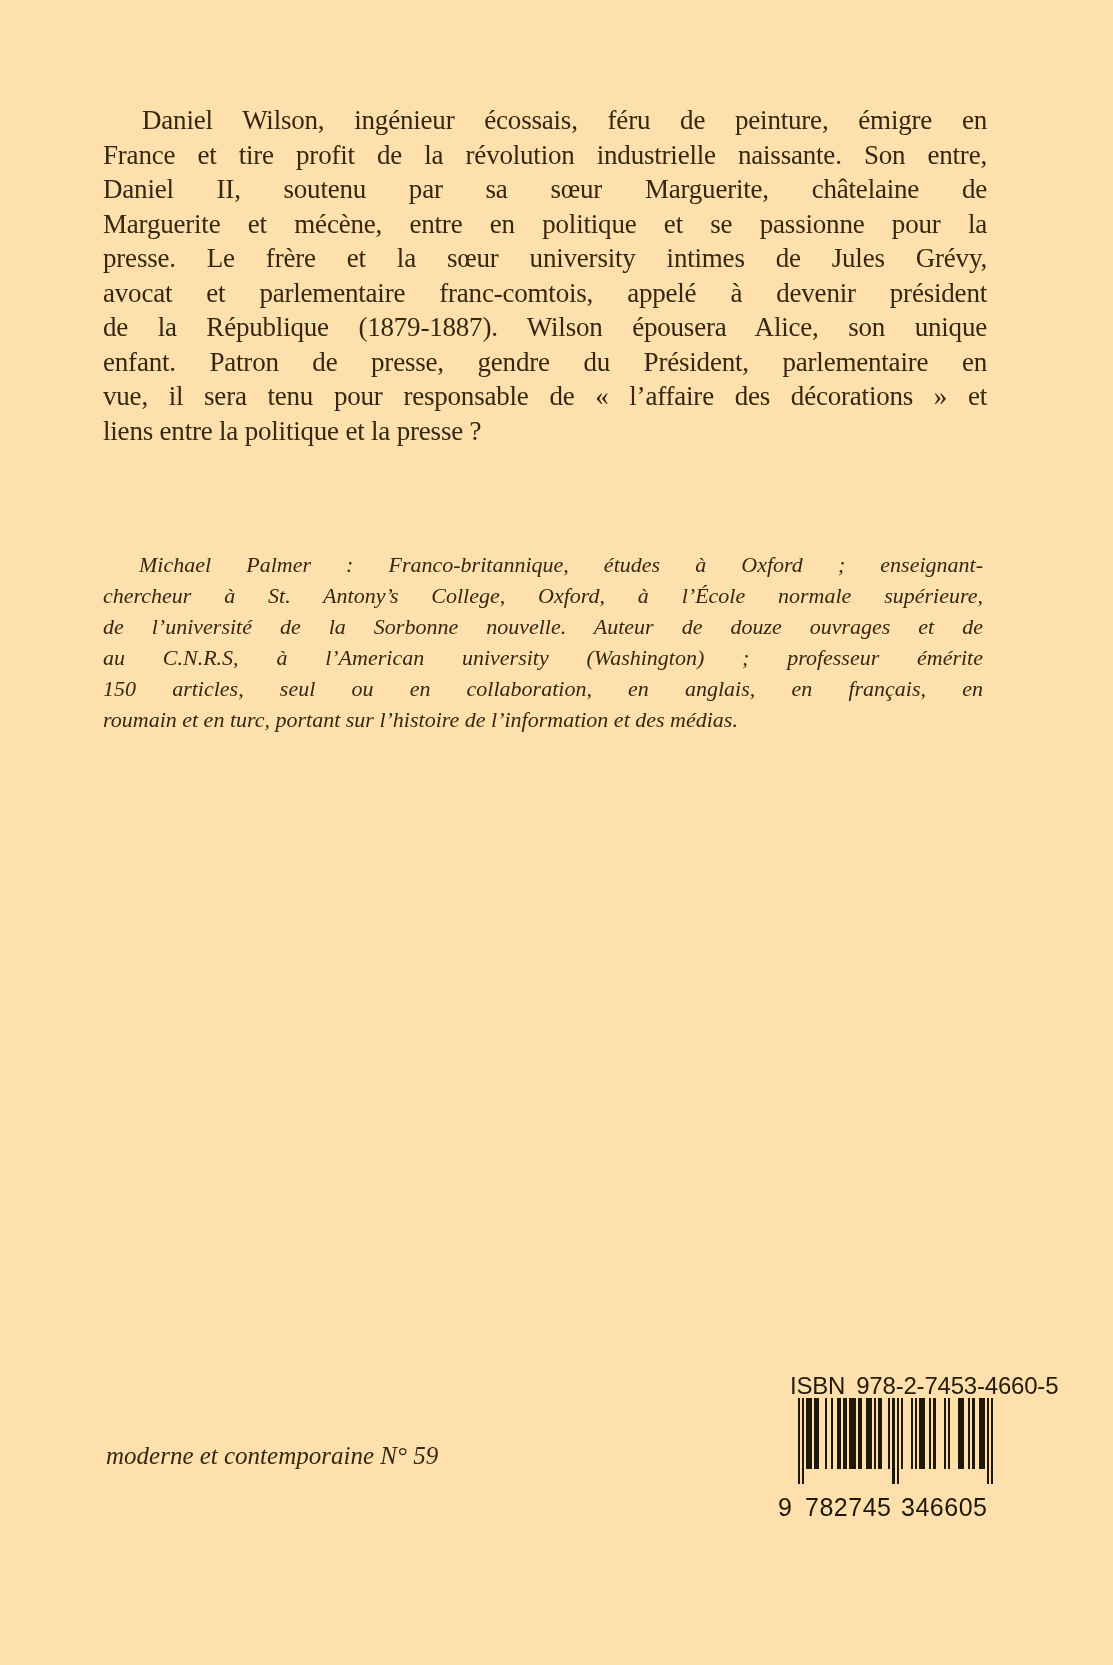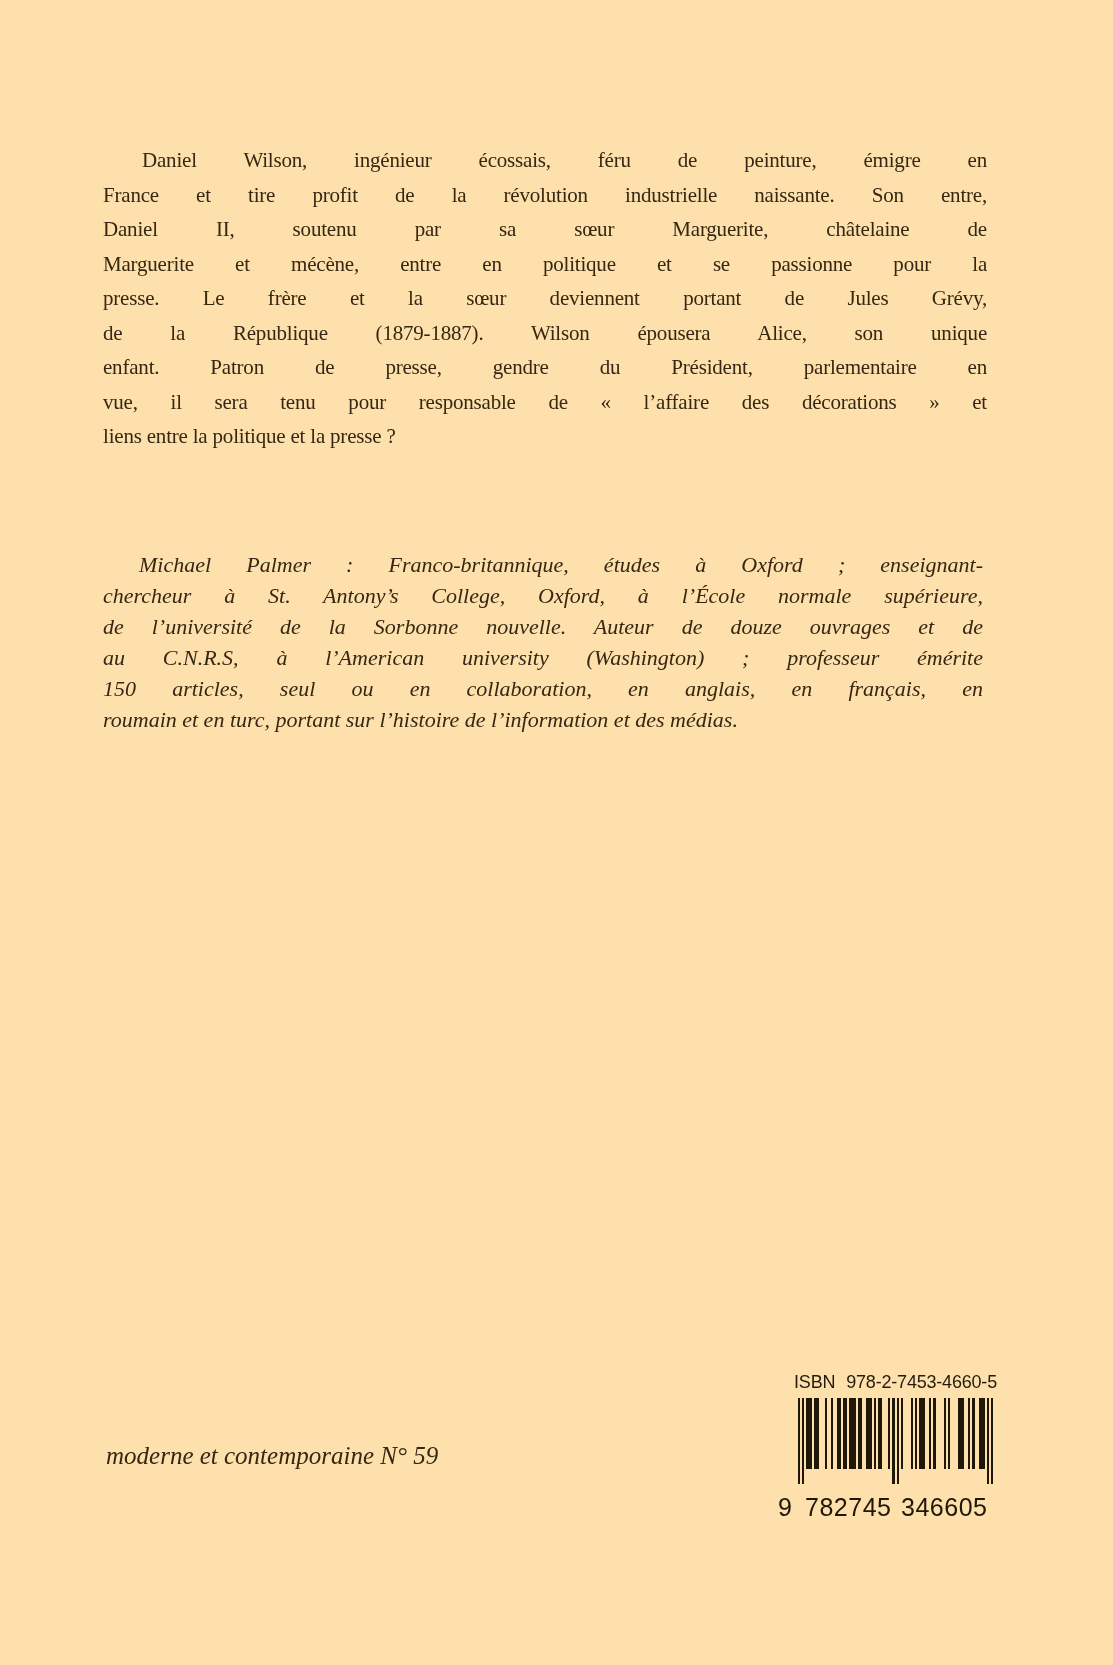--- a/index.html
+++ b/index.html
@@ -20,10 +20,9 @@
   .synopsis {
     position: absolute;
     left: 103px; top: 103px; width: 884px;
-    font-size: 21px;
+    font-size: 27px;
     line-height: 34.5px;
     letter-spacing: -0.2px;
-    margin-top: 40px;
   }
   .synopsis .line:first-child { text-indent: 39px; }
 

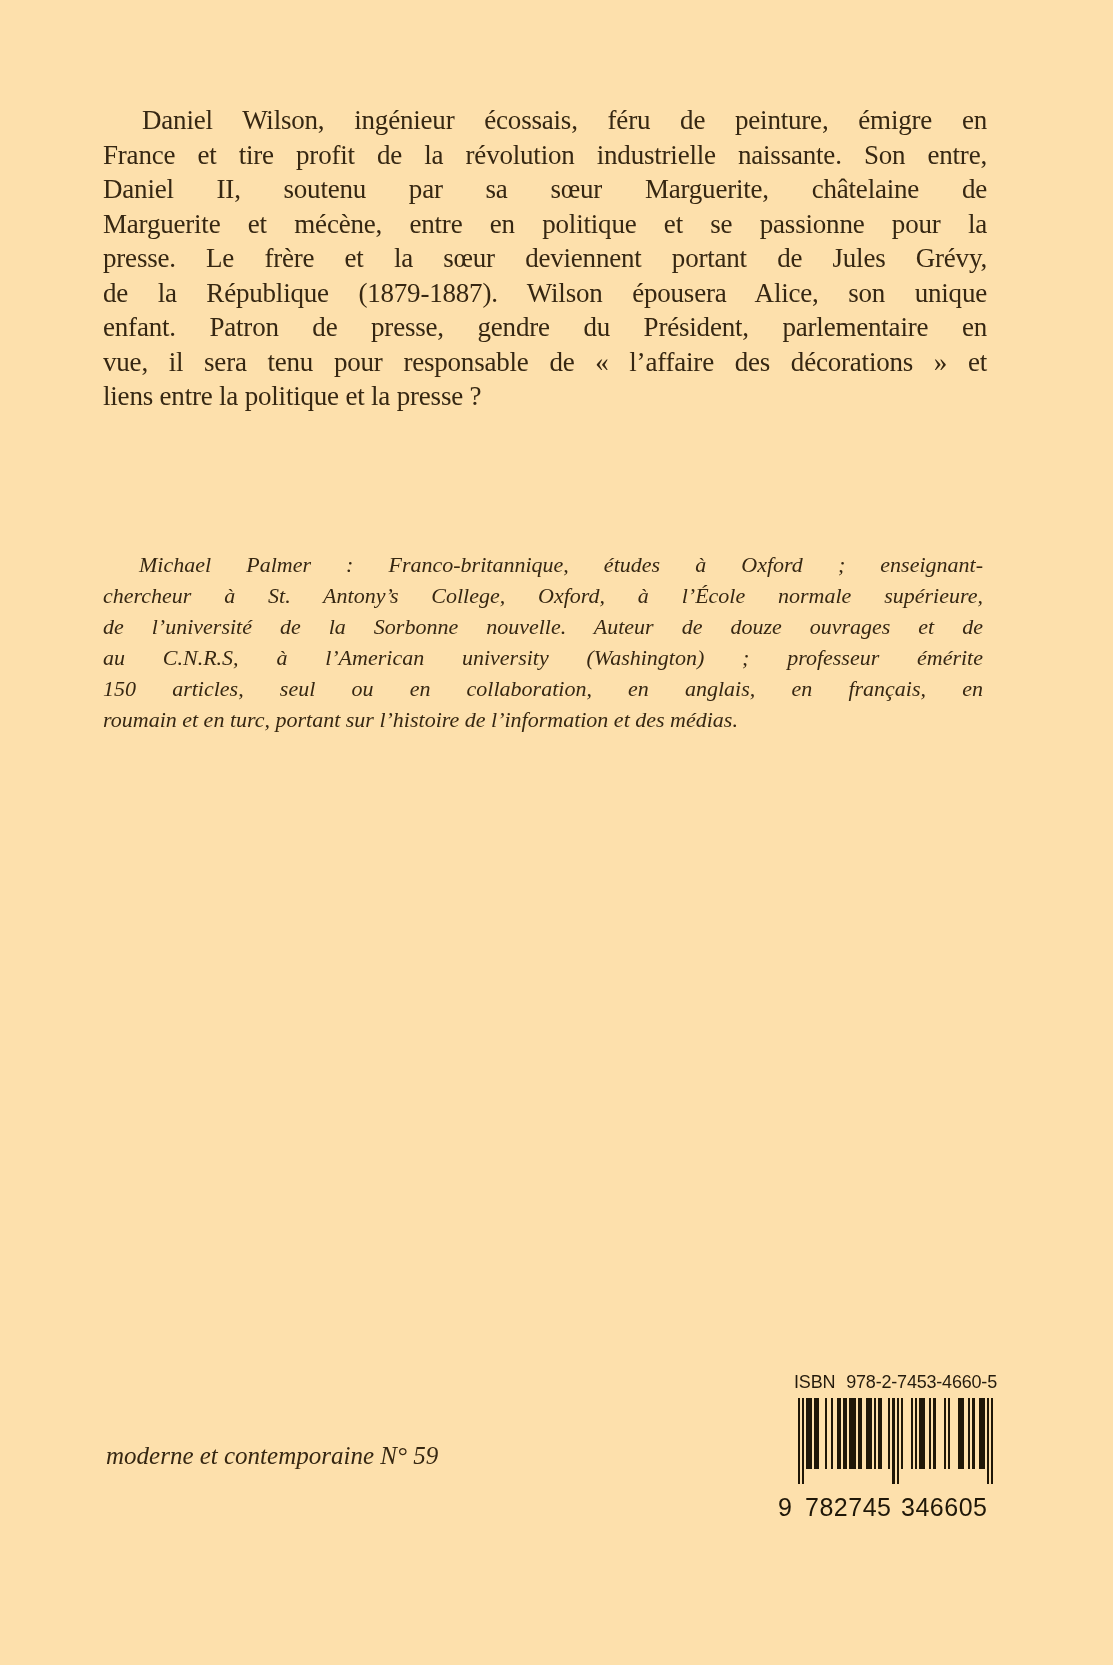--- a/index.html
+++ b/index.html
@@ -83,7 +83,7 @@
       <div class="line">France et tire profit de la révolution industrielle naissante. Son entre,</div>
       <div class="line">Daniel II, soutenu par sa sœur Marguerite, châtelaine de</div>
       <div class="line">Marguerite et mécène, entre en politique et se passionne pour la</div>
-      <div class="line">presse. Le frère et la sœur deviennent portant de Jules Grévy,</div>
+      <div class="line">presse. Le frère et la sœur university intimes de Jules Grévy,</div>
       <div class="line">de la République (1879-1887). Wilson épousera Alice, son unique</div>
       <div class="line">enfant. Patron de presse, gendre du Président, parlementaire en</div>
       <div class="line">vue, il sera tenu pour responsable de « l’affaire des décorations » et</div>

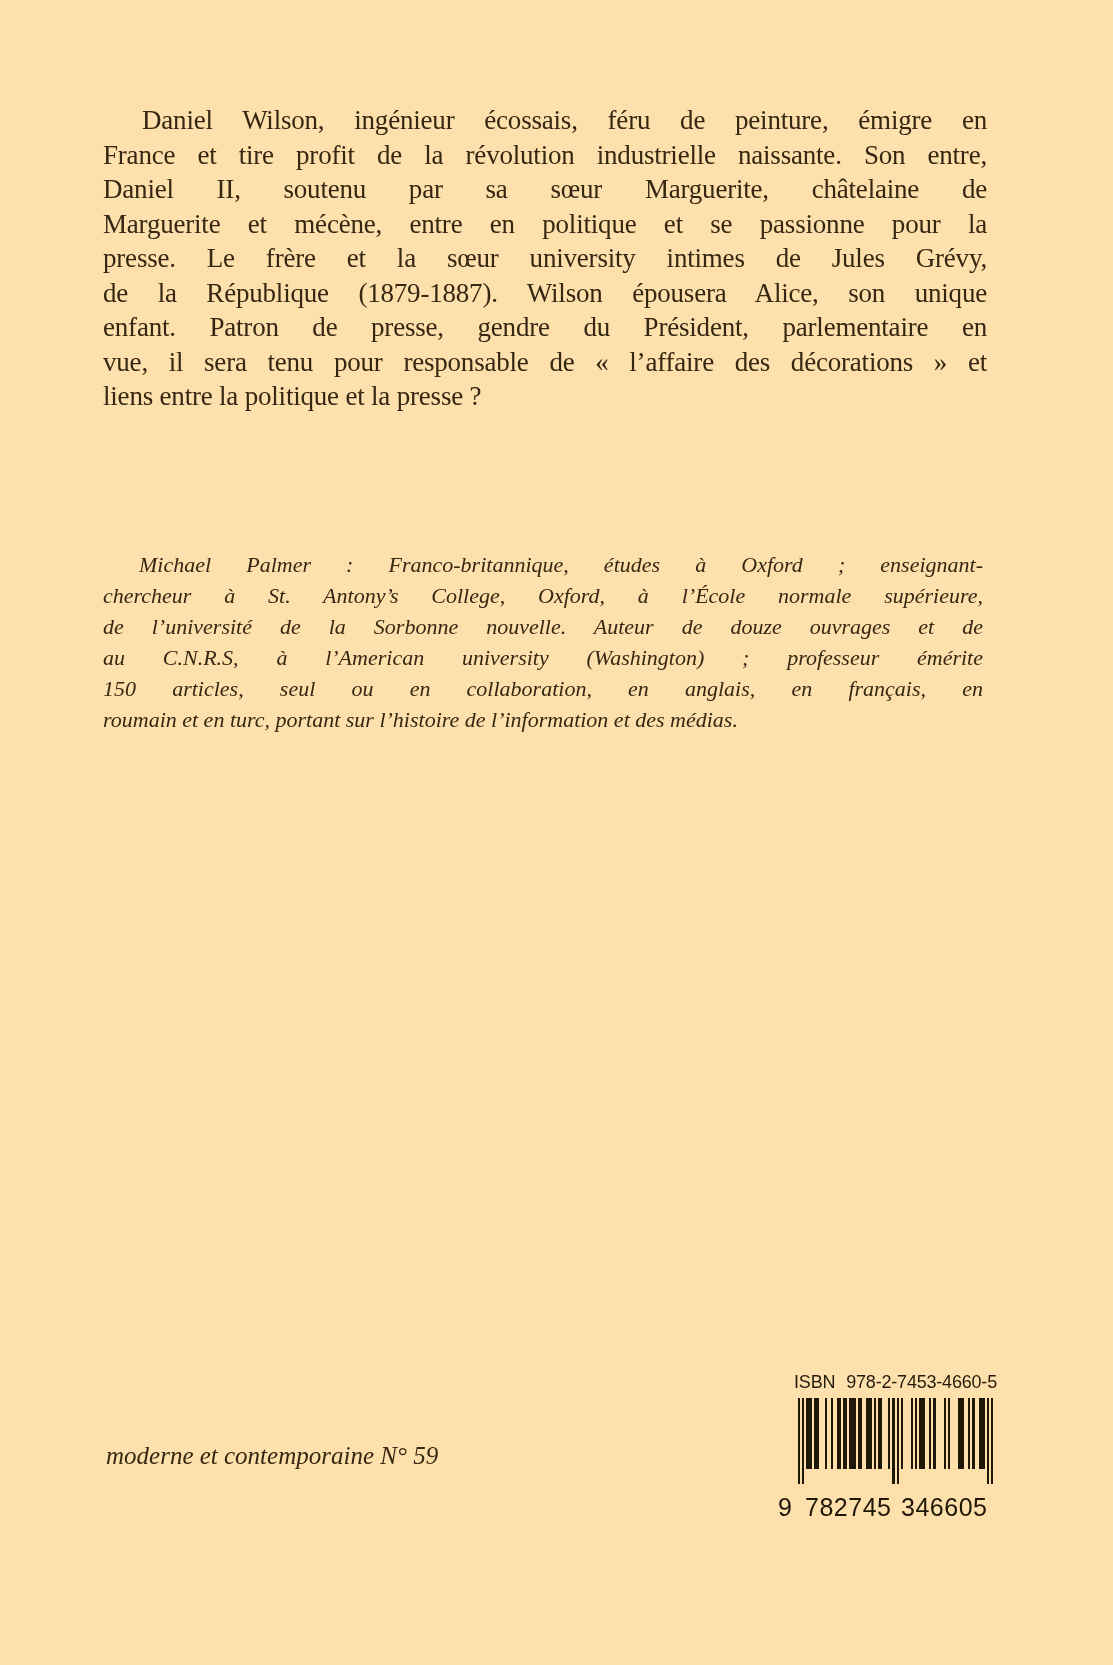--- a/index.html
+++ b/index.html
@@ -84,6 +84,7 @@
       <div class="line">Daniel II, soutenu par sa sœur Marguerite, châtelaine de</div>
       <div class="line">Marguerite et mécène, entre en politique et se passionne pour la</div>
       <div class="line">presse. Le frère et la sœur university intimes de Jules Grévy,</div>
+      <div class="line">avocat et parlementaire franc-comtois, appelé à devenir président</div>
       <div class="line">de la République (1879-1887). Wilson épousera Alice, son unique</div>
       <div class="line">enfant. Patron de presse, gendre du Président, parlementaire en</div>
       <div class="line">vue, il sera tenu pour responsable de « l’affaire des décorations » et</div>

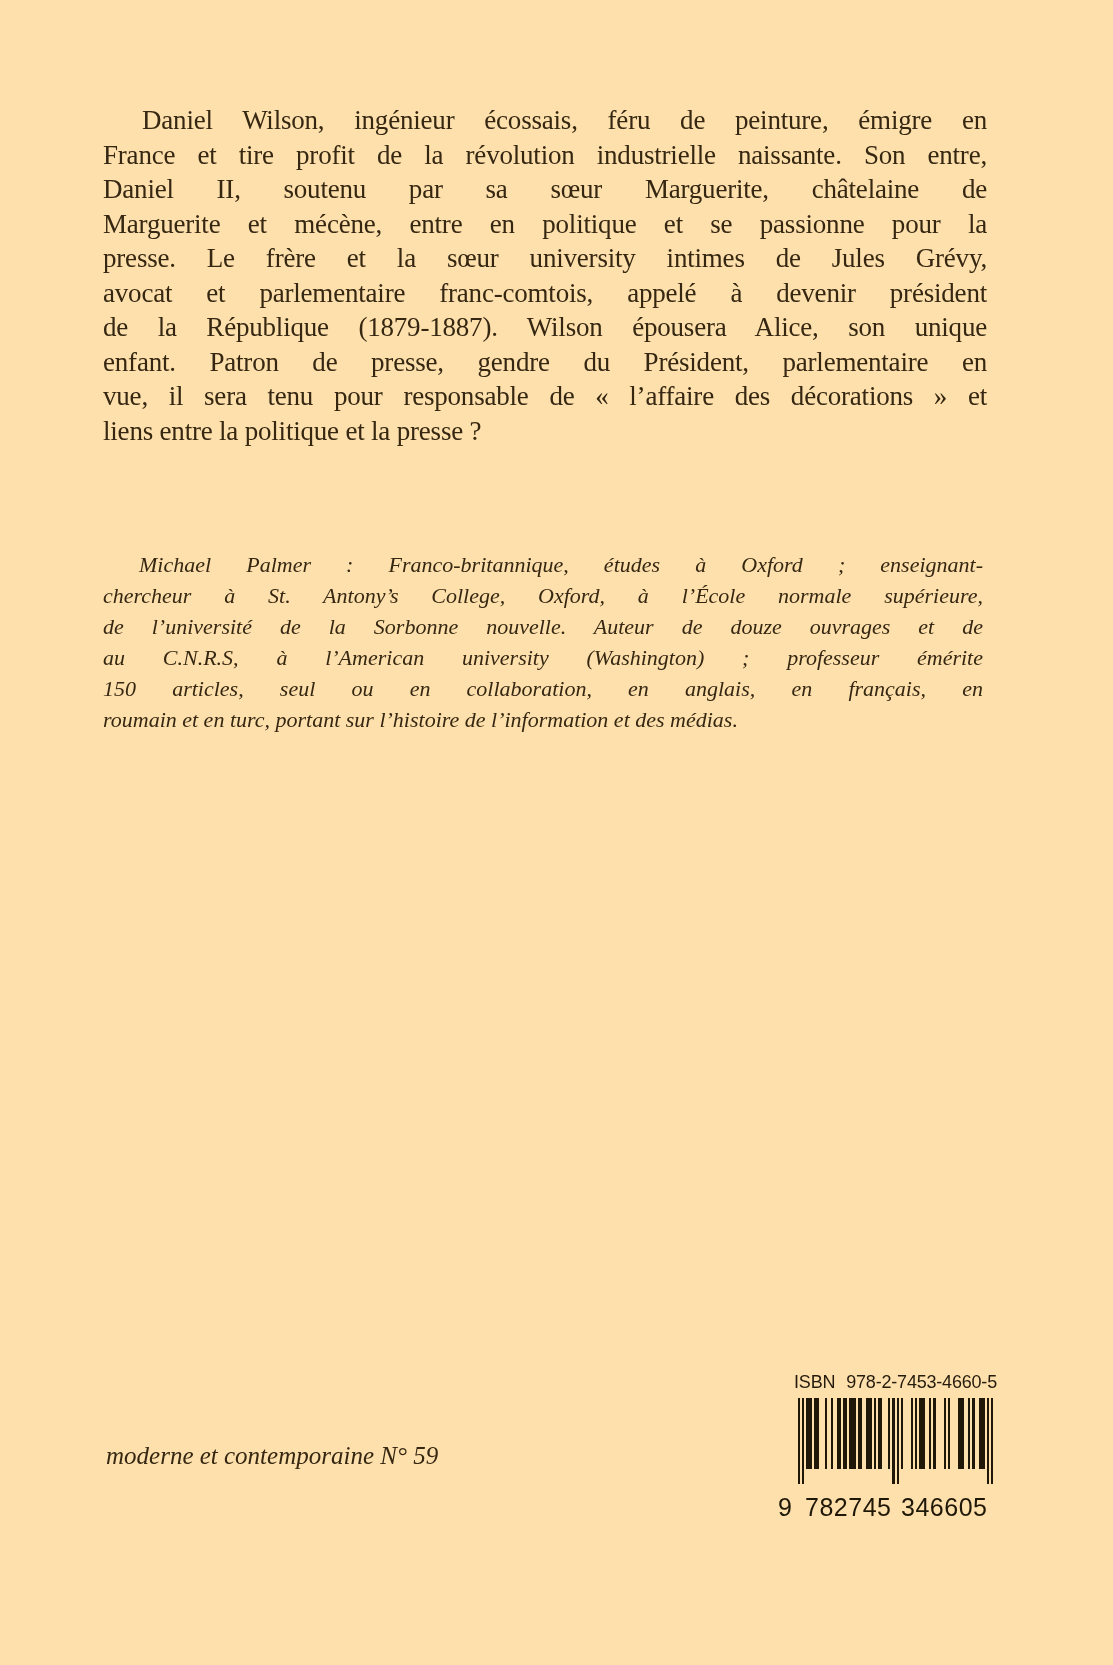--- a/index.html
+++ b/index.html
@@ -53,7 +53,7 @@
     position: relative;
     left: -8px;
     width: 211px;
-    font-size: 18px;
+    font-size: 24px;
     letter-spacing: -0.2px;
     white-space: nowrap;
     text-align: center;

